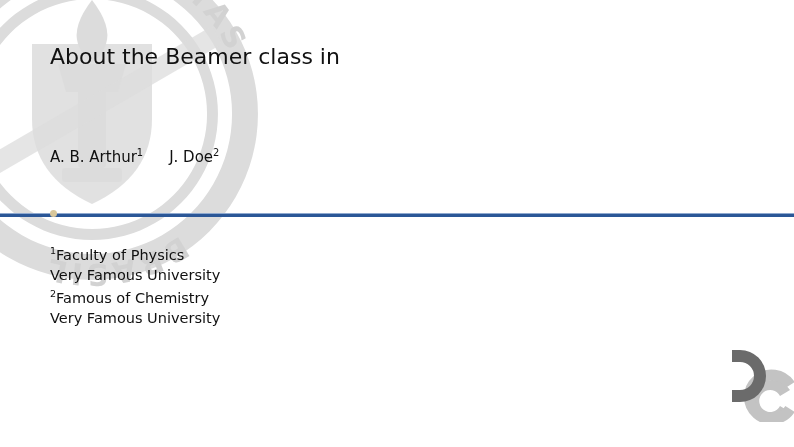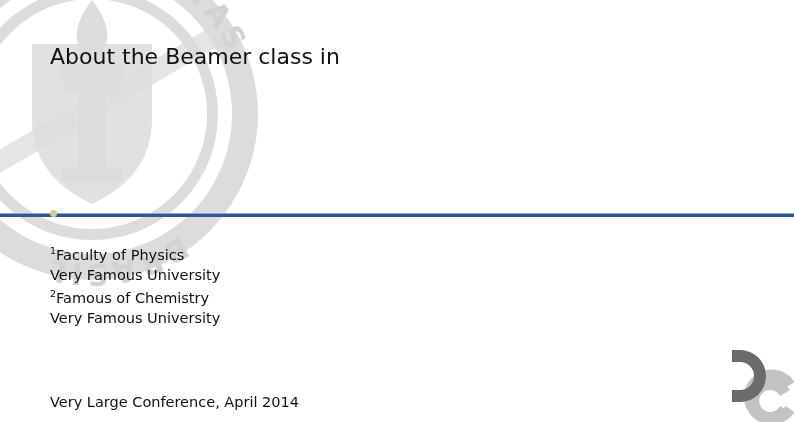--- a/index.html
+++ b/index.html
@@ -149,6 +149,9 @@
     <div>About the Beamer class in</div>
   </div>
 
+  <div class="authors">
+    <span class="author"><span>A. B. Arthur</span><sup>1</sup></span><span class="gap"></span><span class="author"><span>J. Doe</span><sup>2</sup></span>
+  </div>
 
   <div class="rule"></div>
   <div class="rule-dot"></div>

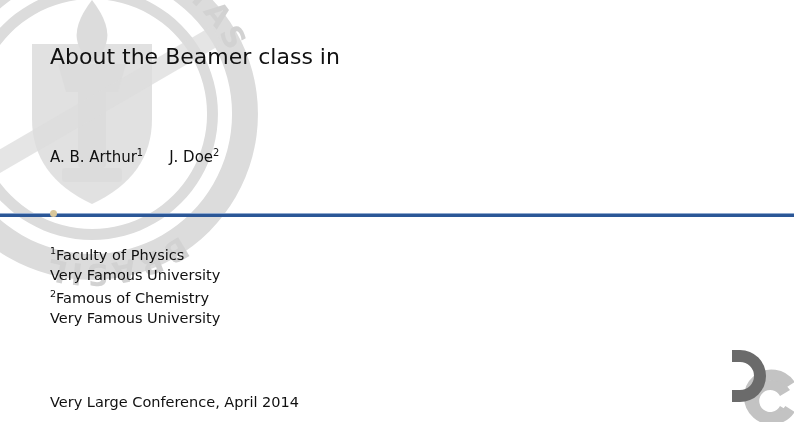--- a/index.html
+++ b/index.html
@@ -167,7 +167,6 @@
     </div>
   </div>
 
-  <div class="date">Very Large Conference, April 2014</div>
 
   <div class="logo">
     <svg viewBox="0 0 72 80" xmlns="http://www.w3.org/2000/svg">

